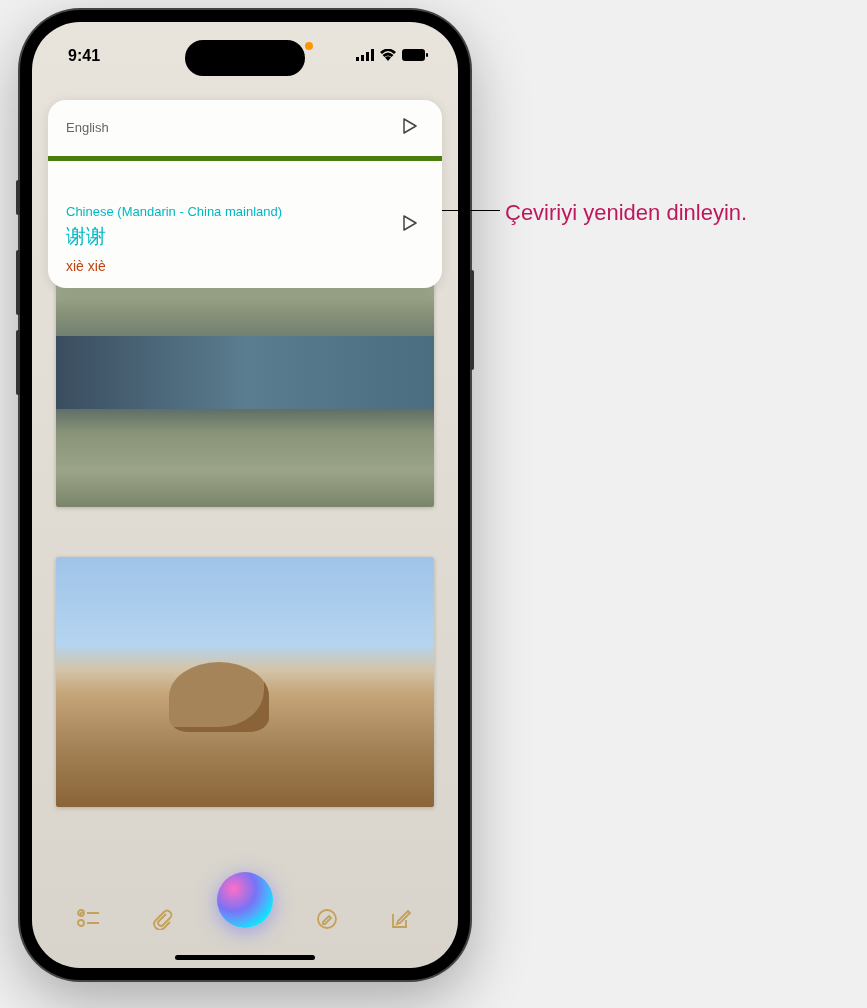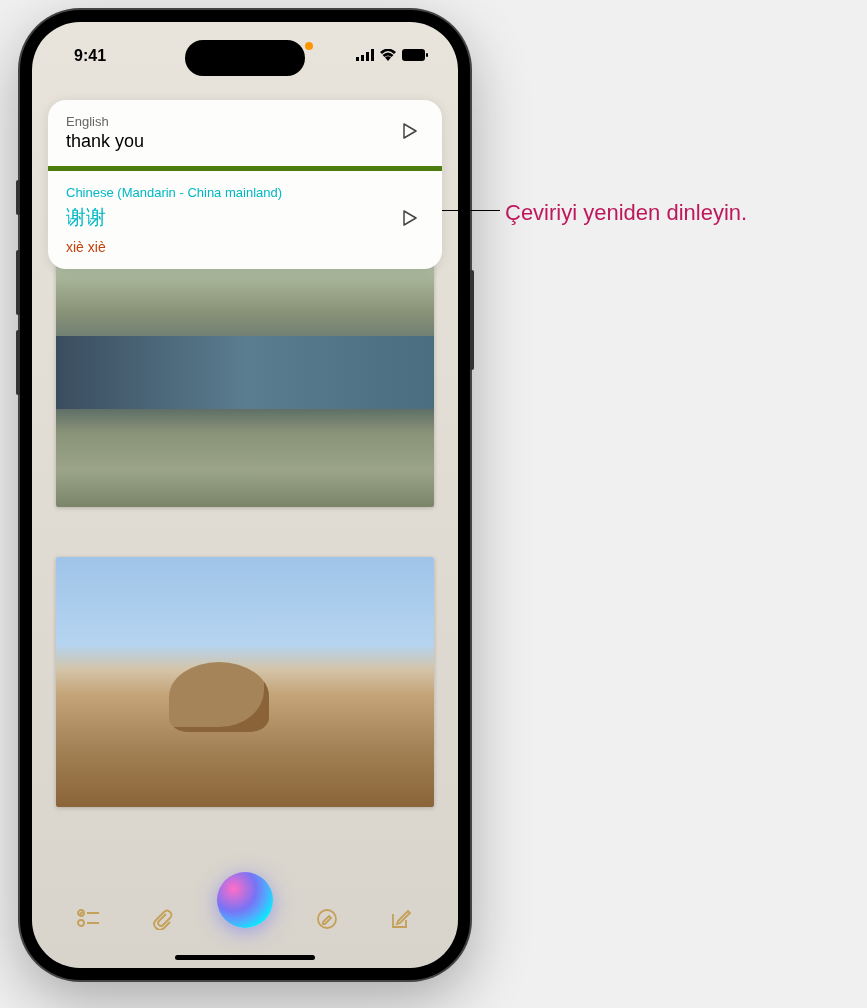--- a/index.html
+++ b/index.html
@@ -62,7 +62,7 @@
     .status-bar {
       position: absolute;
       top: 0;
-      left: 12px;
+      left: 6px;
       right: 0;
       height: 54px;
       display: flex;

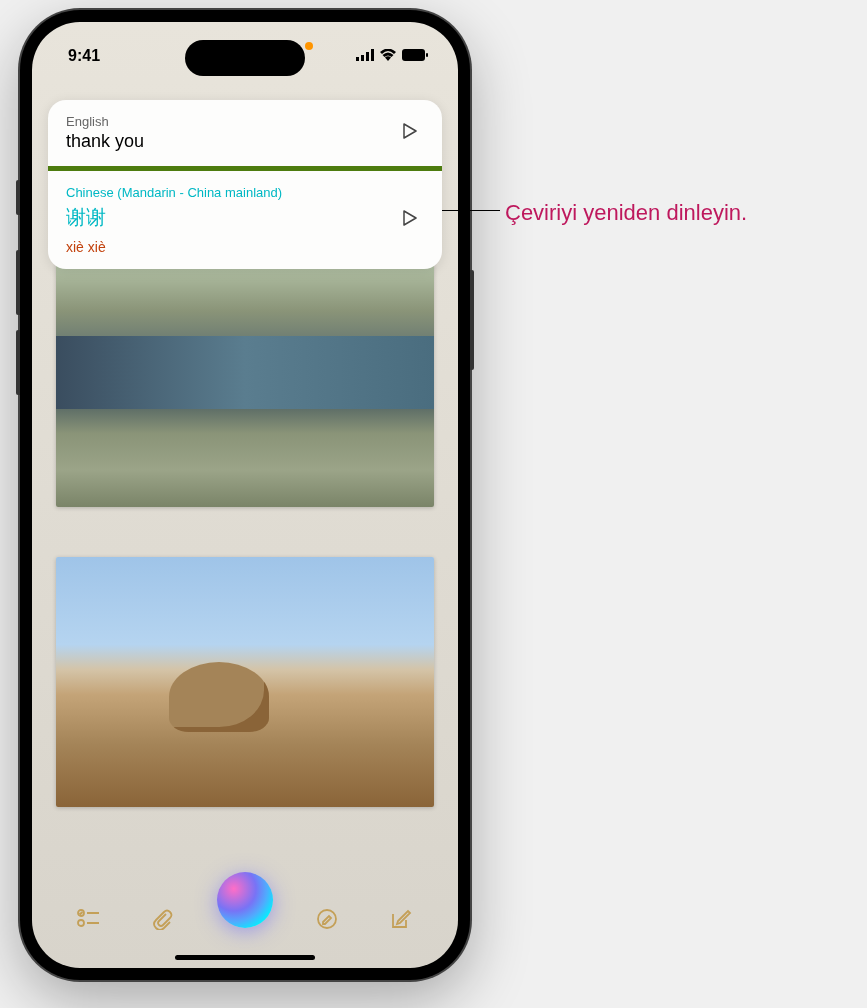--- a/index.html
+++ b/index.html
@@ -290,7 +290,6 @@
       <div class="trans-section">
         <div class="trans-content">
           <div class="trans-label">English</div>
-          <div class="trans-text">thank you</div>
         </div>
         <div class="play-btn">
           <span>

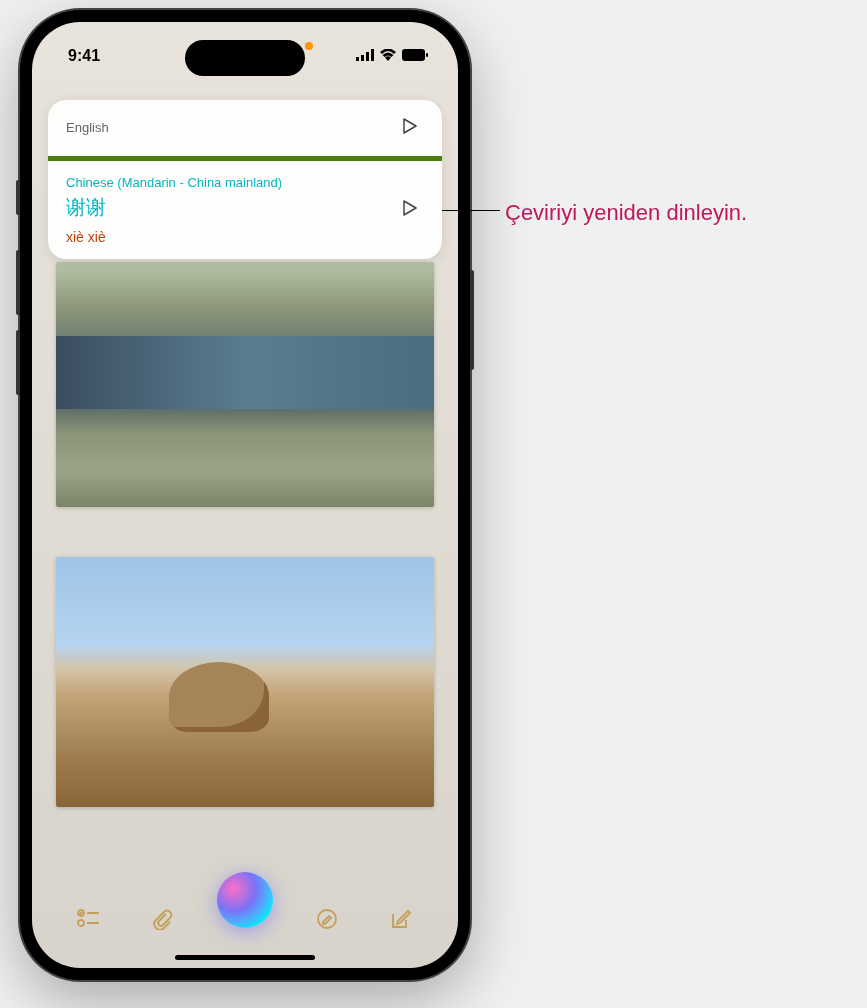--- a/index.html
+++ b/index.html
@@ -115,6 +115,7 @@
       color: #00b8c4;
       font-weight: 500;
       margin-bottom: 4px;
+      margin-top: 29px;
     }
     .trans-text-target {
       font-size: 20px;

